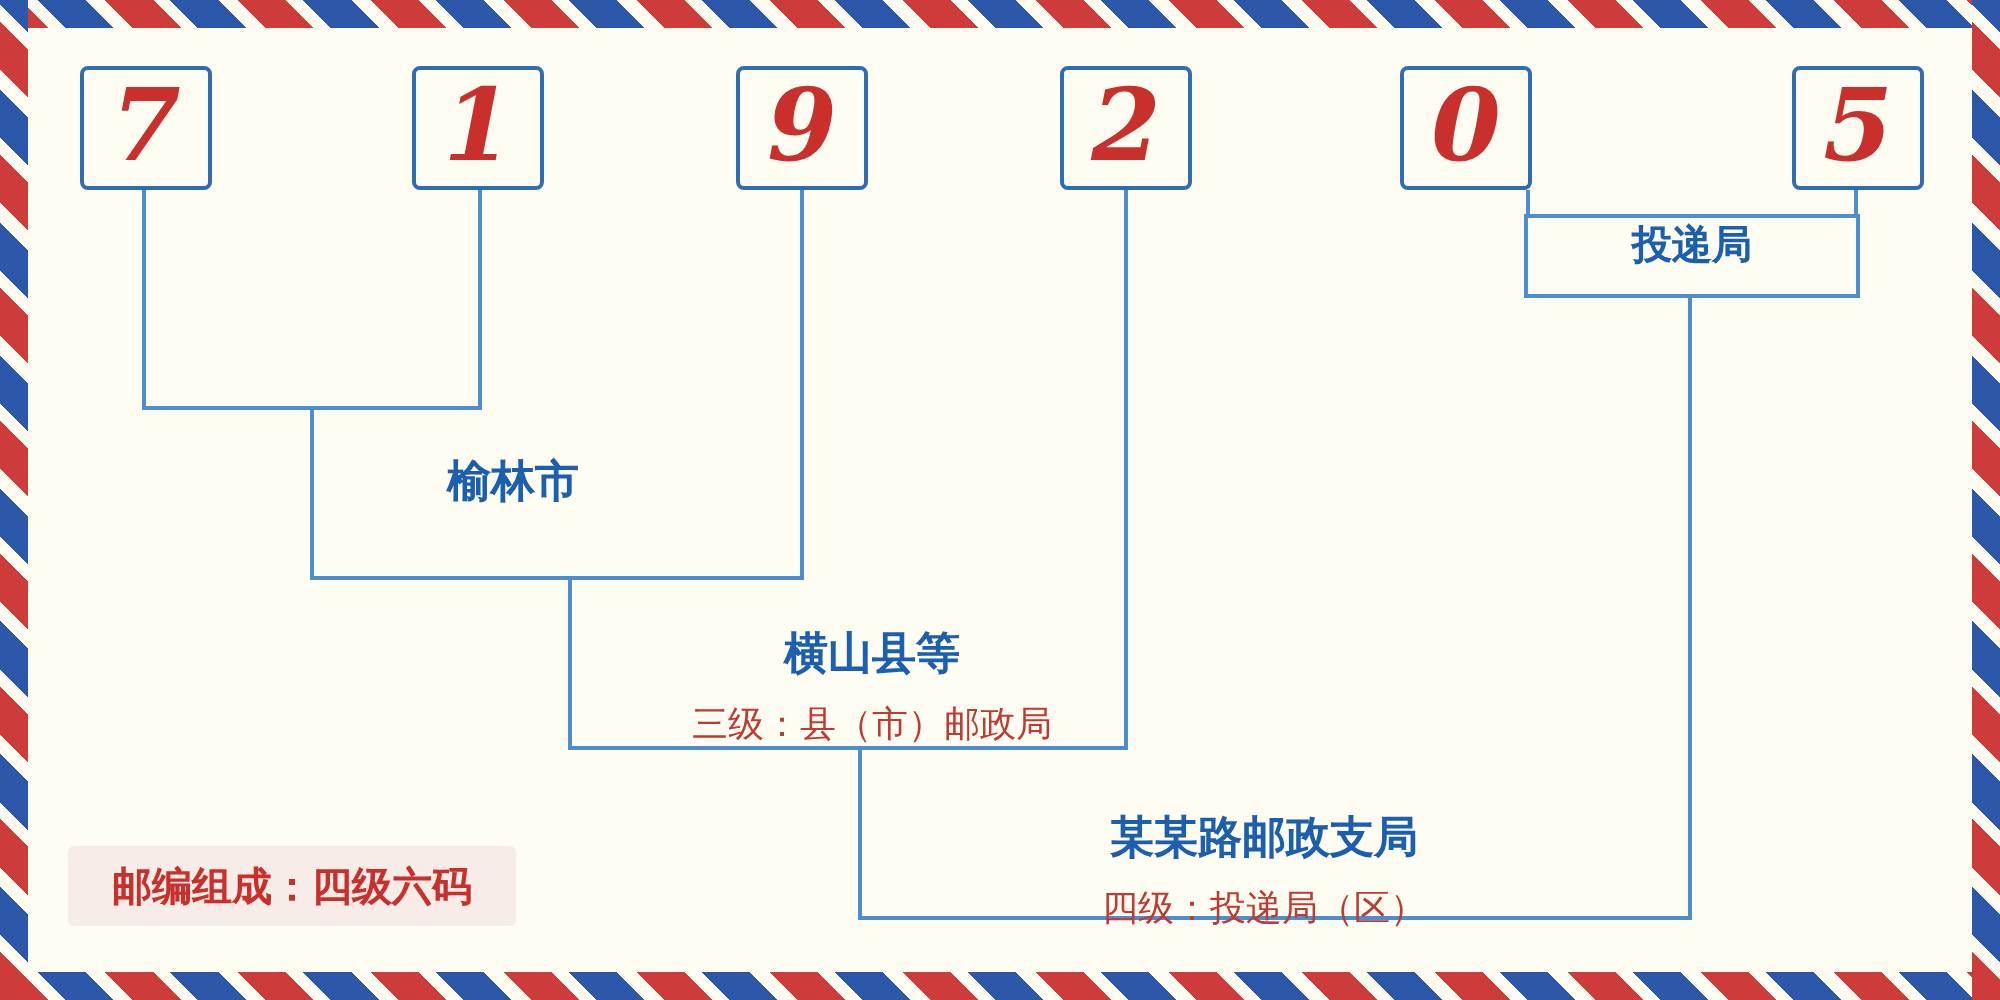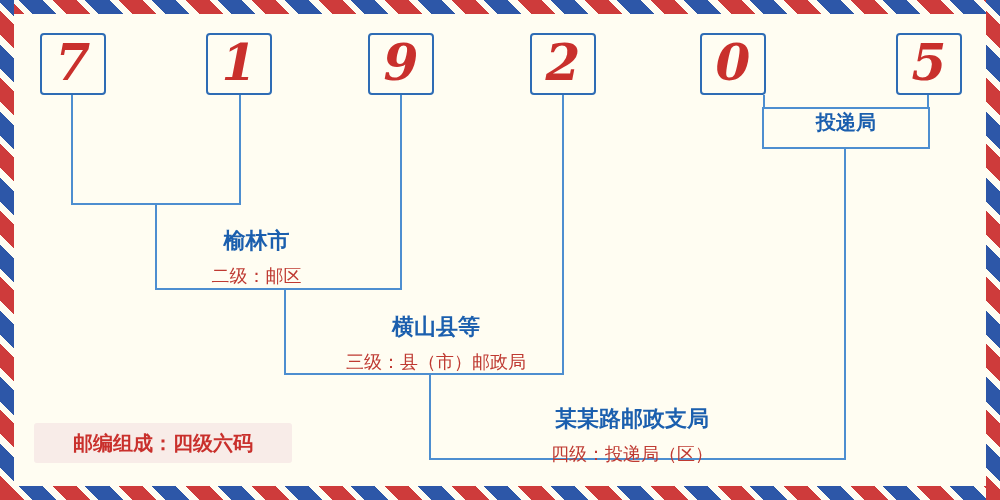--- a/index.html
+++ b/index.html
@@ -96,7 +96,6 @@
 
   <div class="label" style="left:158px;top:226px;width:197px">
     <div class="name">榆林市</div>
-    <div class="desc nowrap">二级：邮区</div>
   </div>
 
   <div class="label" style="left:324px;top:312px;width:224px">

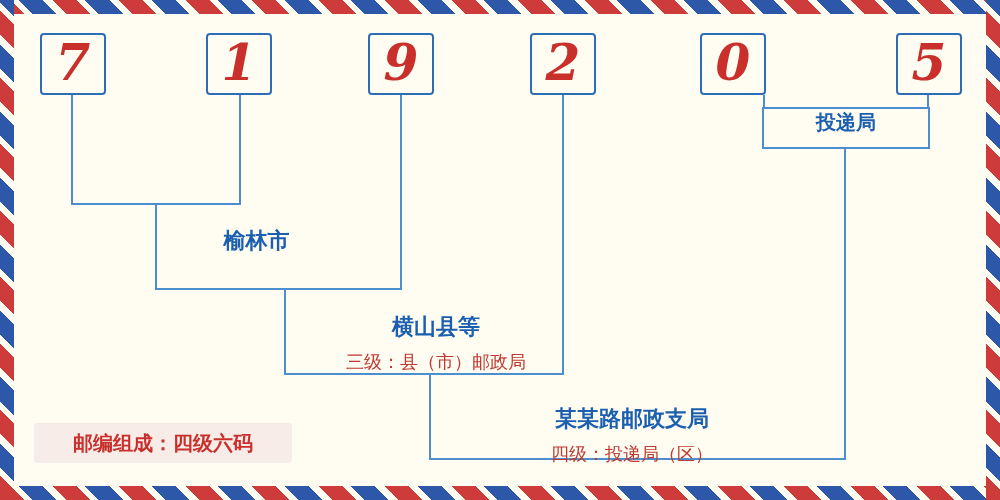--- a/index.html
+++ b/index.html
@@ -38,7 +38,7 @@
     justify-content:center;font-size:20px;font-weight:bold;color:#1b5fae;}
 
   
-  .footer-note{position:absolute;left:34px;top:423px;width:258px;height:40px;
+  .footer-note{position:absolute;left:34px;top:423px;width:224px;height:40px;
     background:#f8ece8;border-radius:3px;display:flex;align-items:center;
     justify-content:center;font-size:20px;font-weight:bold;color:#c9302c;}
 </style>

